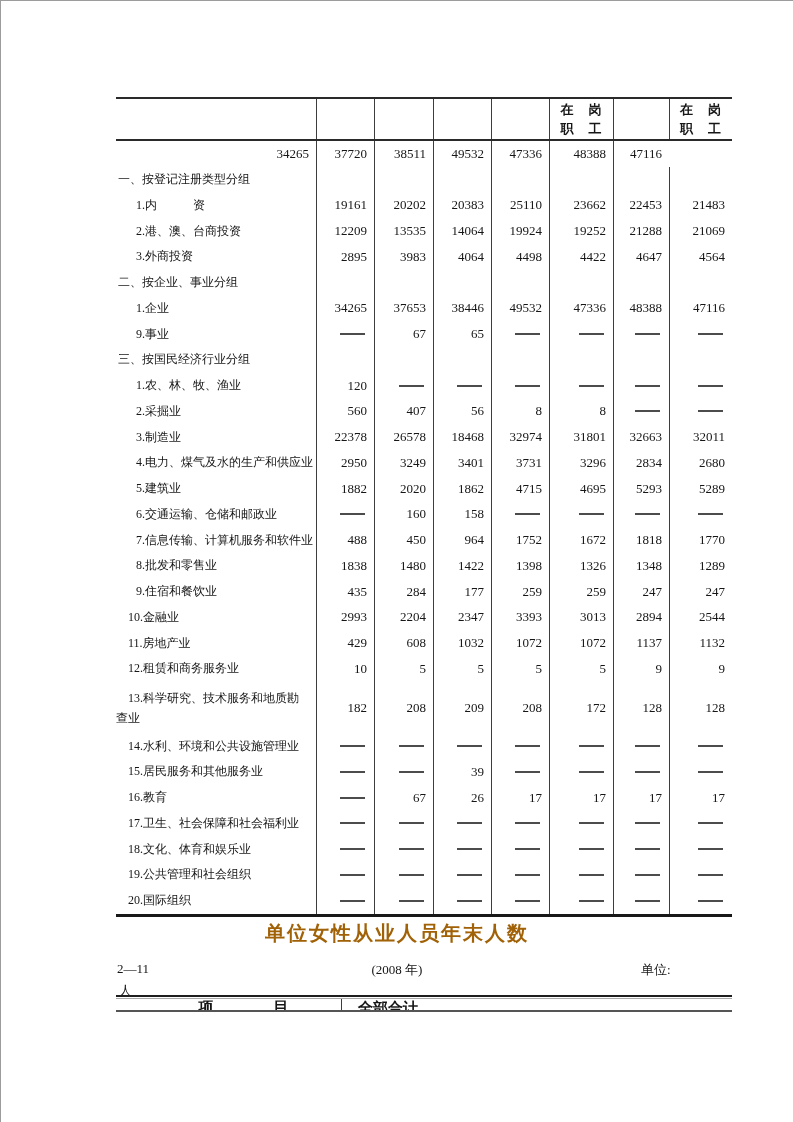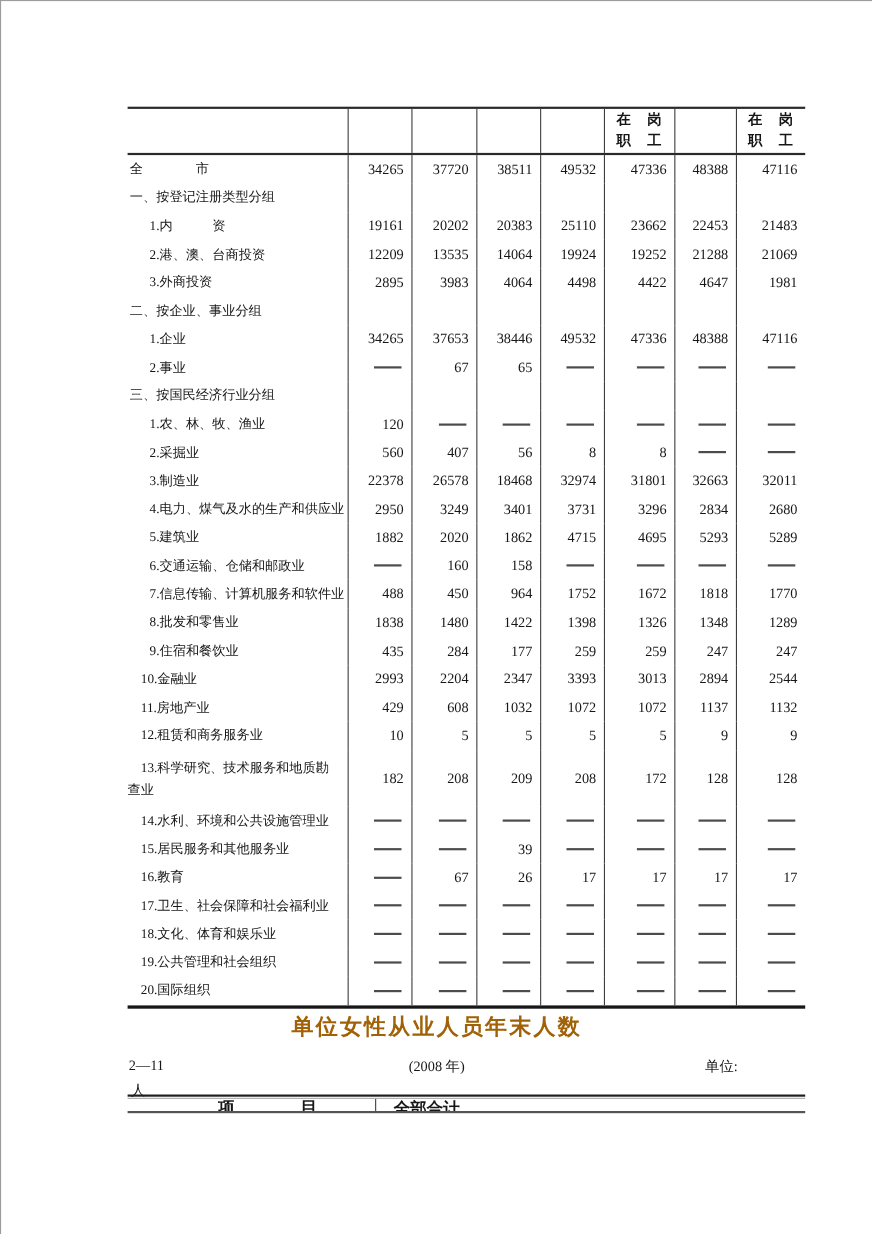--- a/index.html
+++ b/index.html
@@ -87,9 +87,6 @@
       </div>
     <div class="t1-body" id="t1b">
         <div class="t1-row tgrid">
-          <div class="cell lab l0">
-            <span>全　　　　市</span>
-          </div>
           <div class="cell num">34265</div>
           <div class="cell num">37720</div>
           <div class="cell num">38511</div>

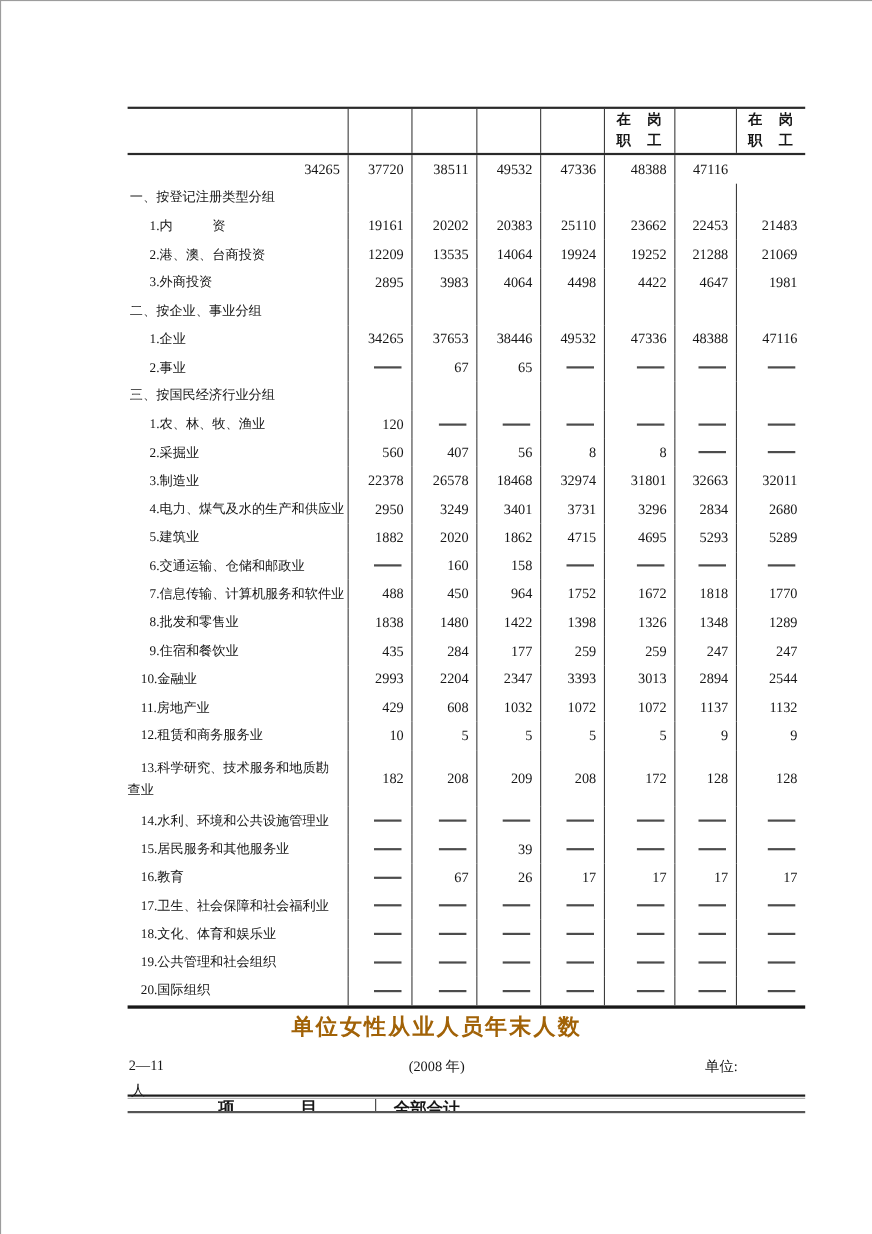--- a/index.html
+++ b/index.html
@@ -141,7 +141,7 @@
           <div class="cell num">4498</div>
           <div class="cell num">4422</div>
           <div class="cell num">4647</div>
-          <div class="cell num">1981</div>
+          <div class="cell num">4564</div>
         </div>
         <div class="t1-row tgrid">
           <div class="cell lab l0">

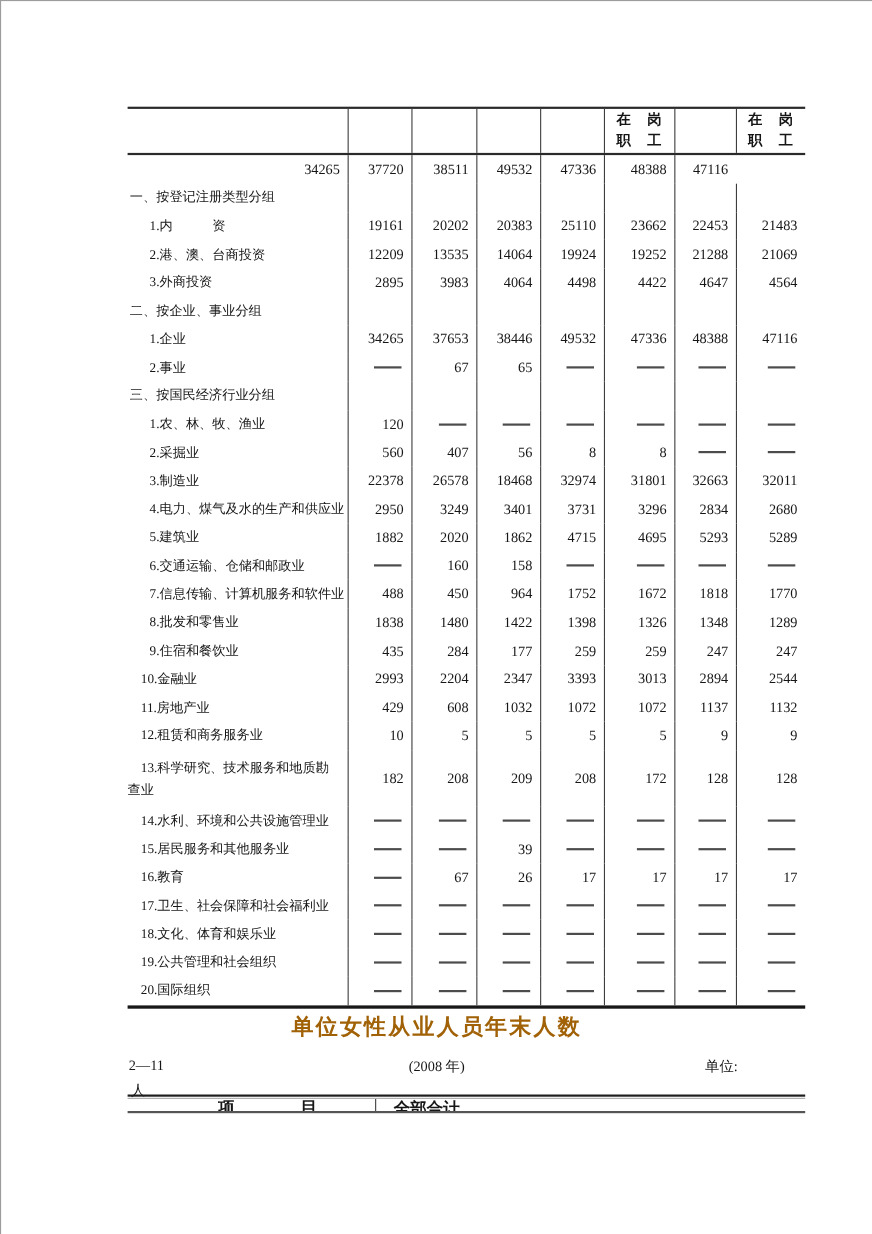--- a/index.html
+++ b/index.html
@@ -169,7 +169,7 @@
         </div>
         <div class="t1-row tgrid">
           <div class="cell lab l1">
-            <span>2.事业</span>
+            <span>9.事业</span>
           </div>
           <div class="cell num">
             <div class="dash"></div>

